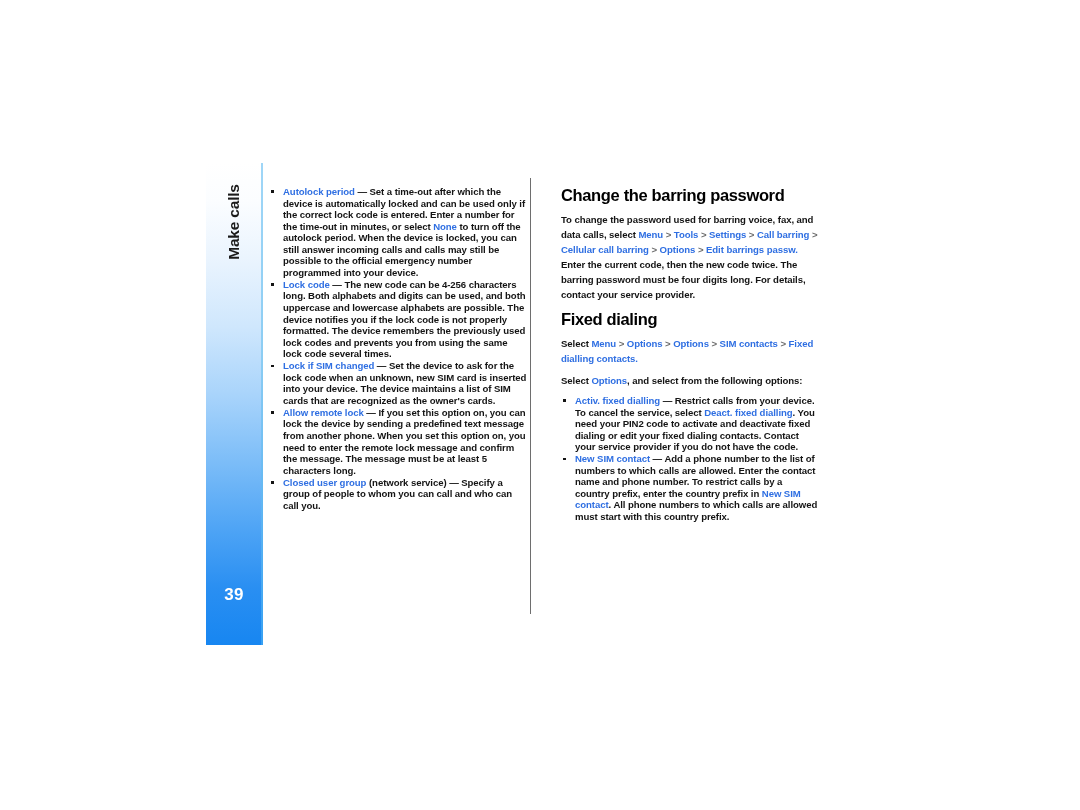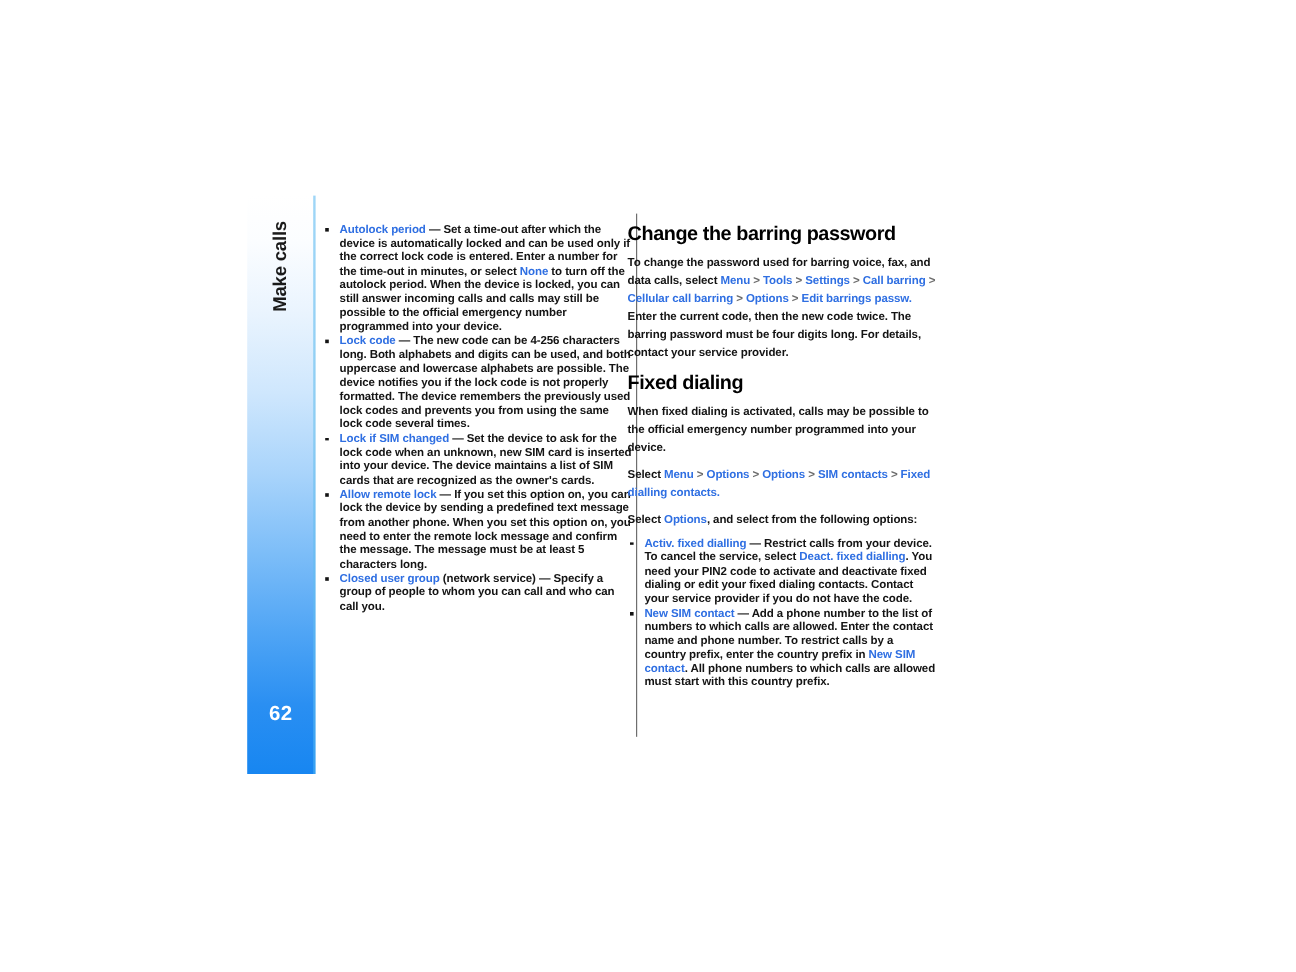--- a/index.html
+++ b/index.html
@@ -96,7 +96,7 @@
     text-align: left;
   }
   #col-left  { left: 269px; width: 258px; }
-  #col-right { left: 523px; width: 258px; }
+  #col-right { left: 561px; width: 258px; }
 
   h2.heading {
     margin: 0 0 7px 0;

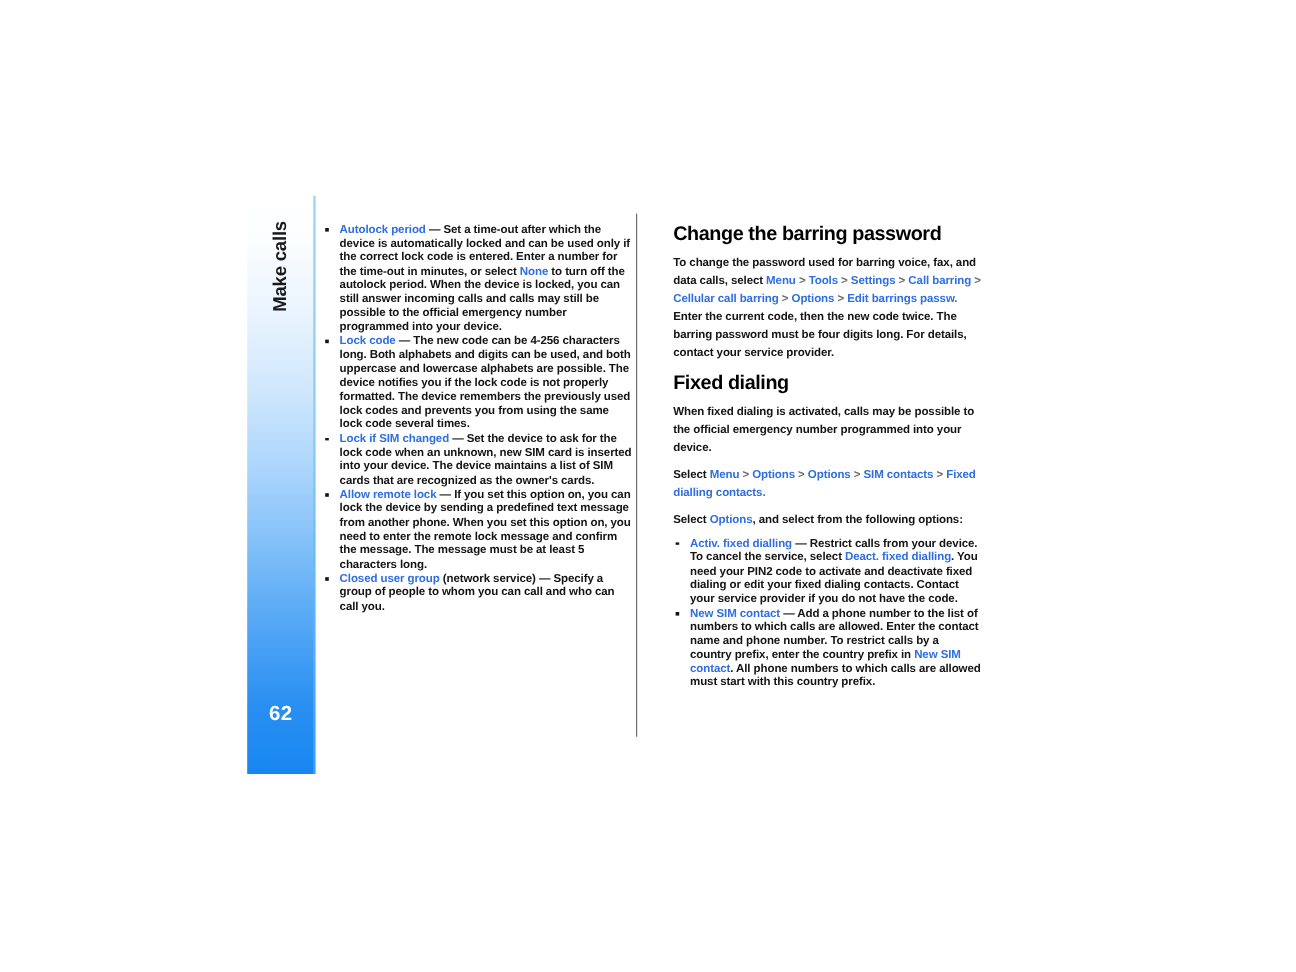--- a/index.html
+++ b/index.html
@@ -194,7 +194,6 @@
 
     <h2 class="heading spaced">Fixed dialing</h2>
 
-    <p class="para">When fixed dialing is activated, calls may be possible to the official emergency number programmed into your device.</p>
 
     <p class="para"><span>Select </span><span class="ui">Menu</span><span class="sep"> &gt; </span><span class="ui">Options</span><span class="sep"> &gt; </span><span class="ui">Options</span><span class="sep"> &gt; </span><span class="ui">SIM contacts</span><span class="sep"> &gt; </span><span class="ui">Fixed dialling contacts</span><span class="ui">.</span></p>
 

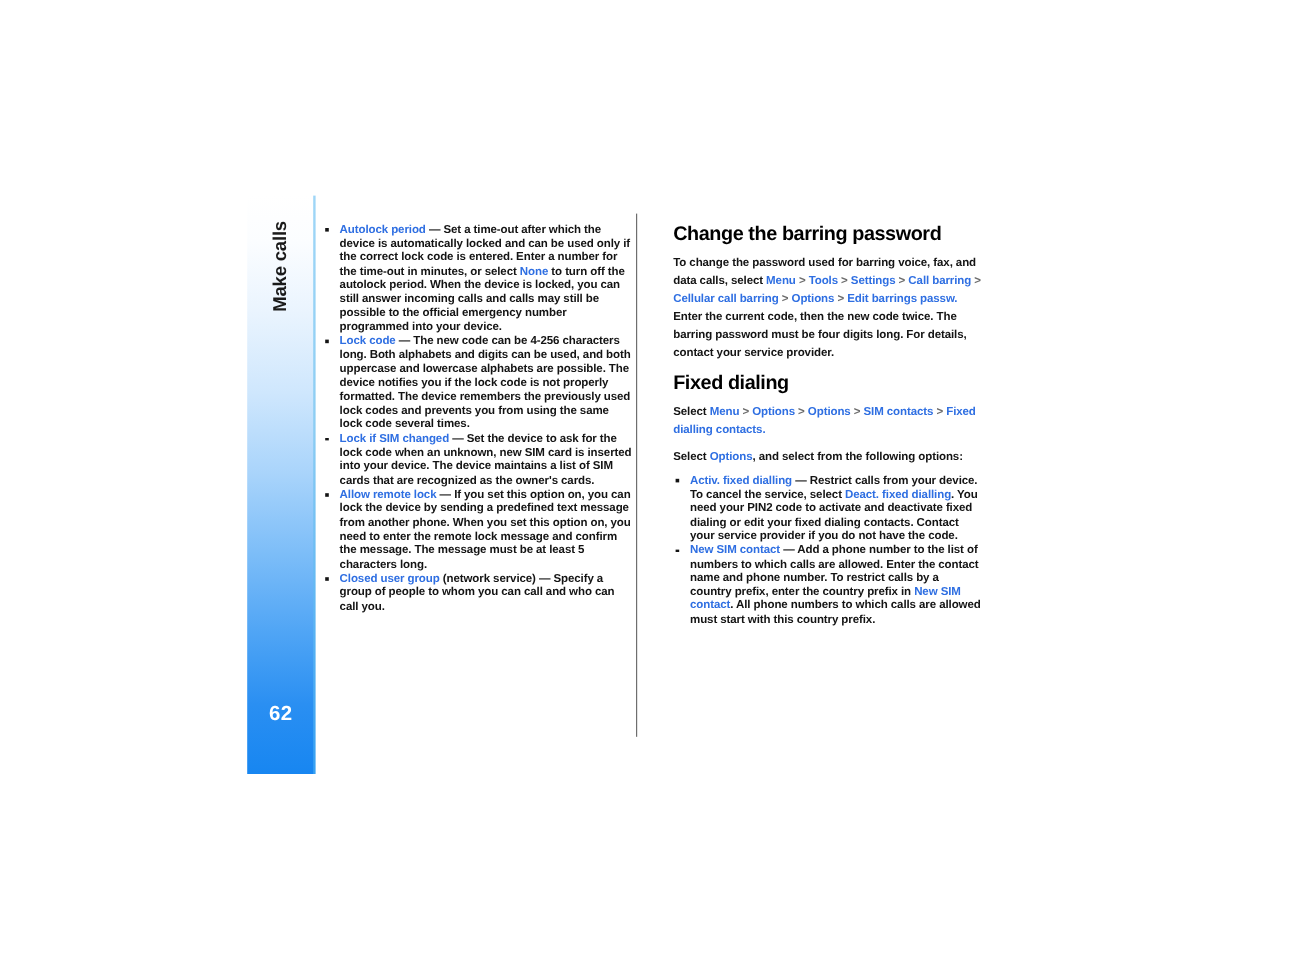--- a/index.html
+++ b/index.html
@@ -153,7 +153,7 @@
 
   <div id="side-tab">
     <div id="chapter-label">Make calls</div>
-    <div id="page-number">62</div>
+    <div id="page-number">39</div>
   </div>
   <div id="side-tab-edge"></div>
 

